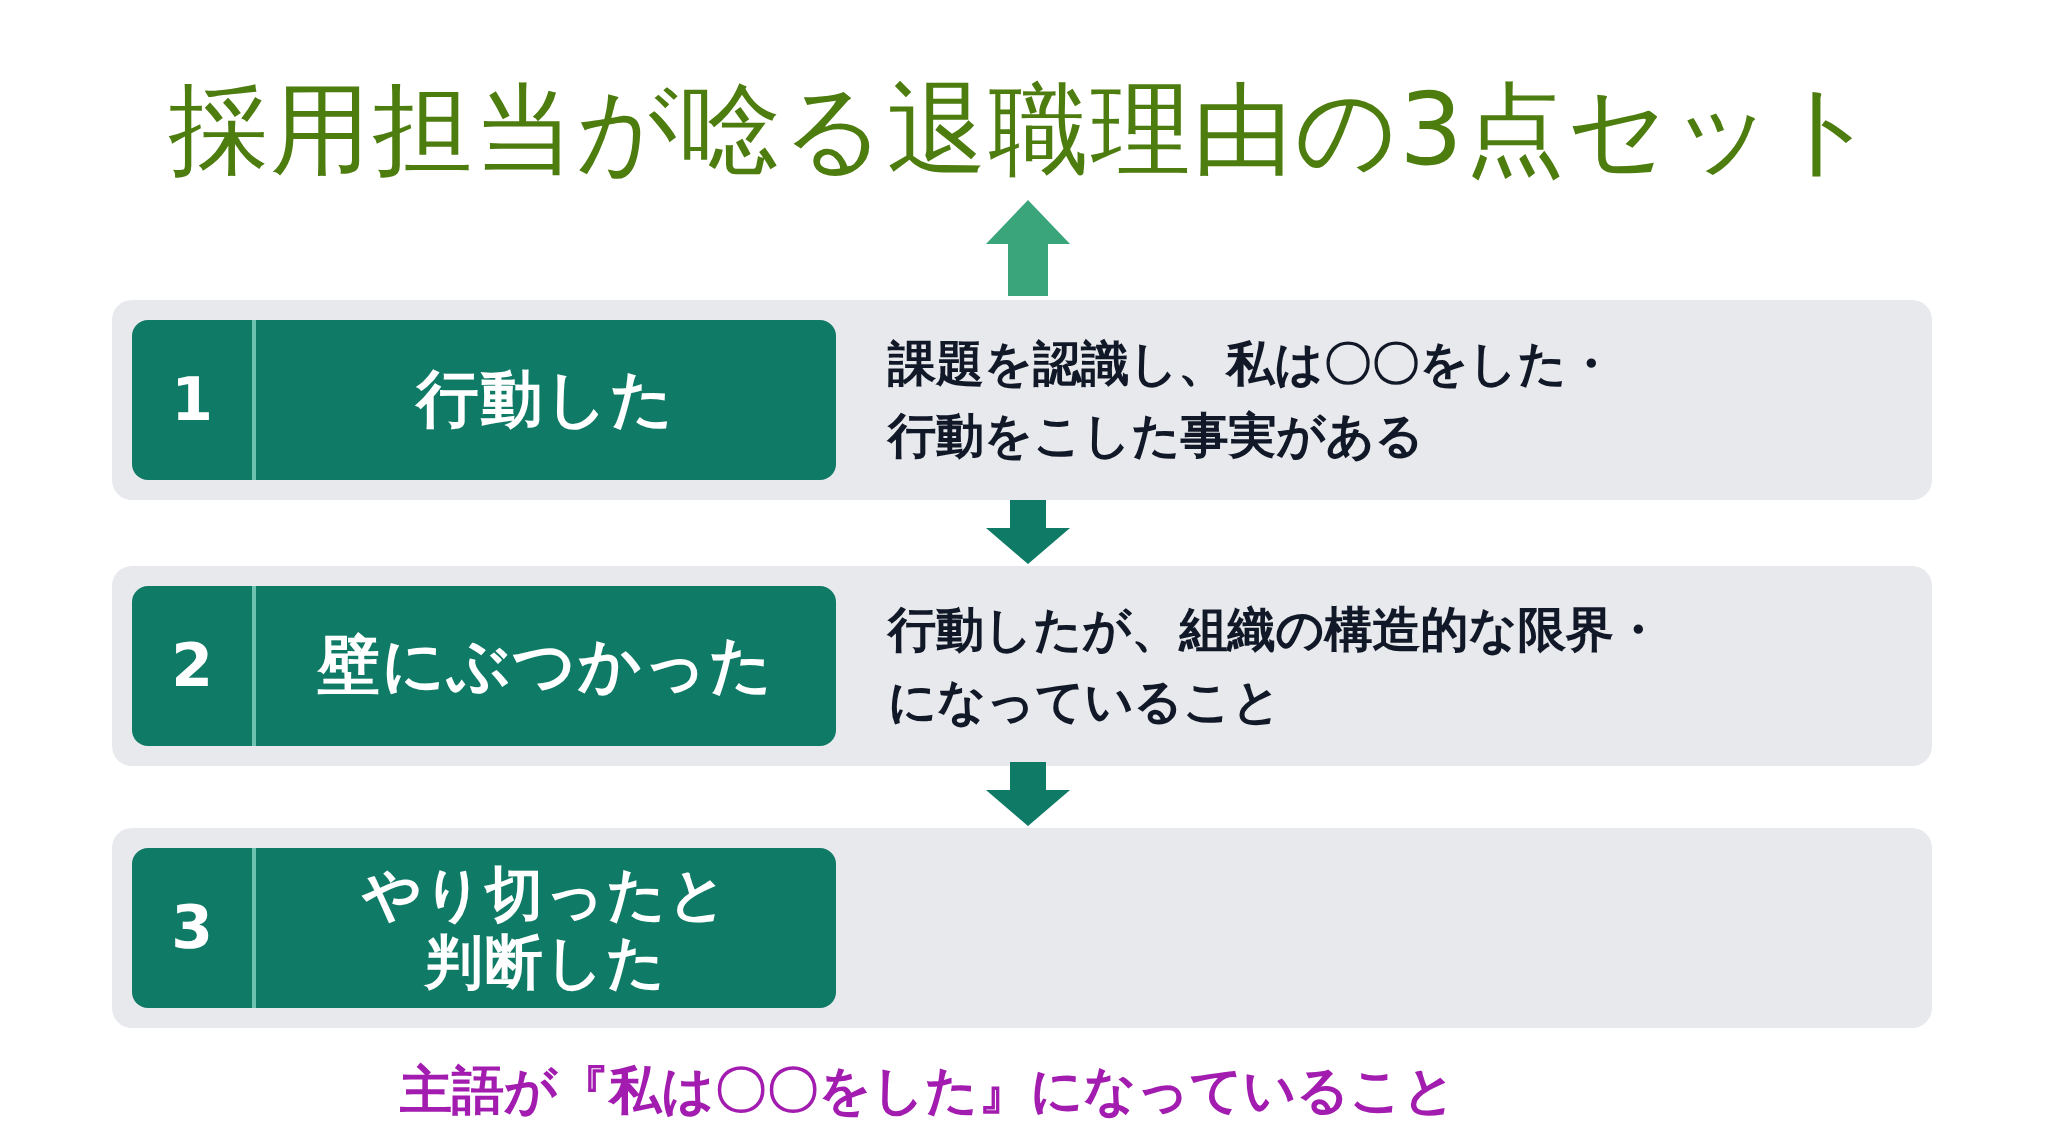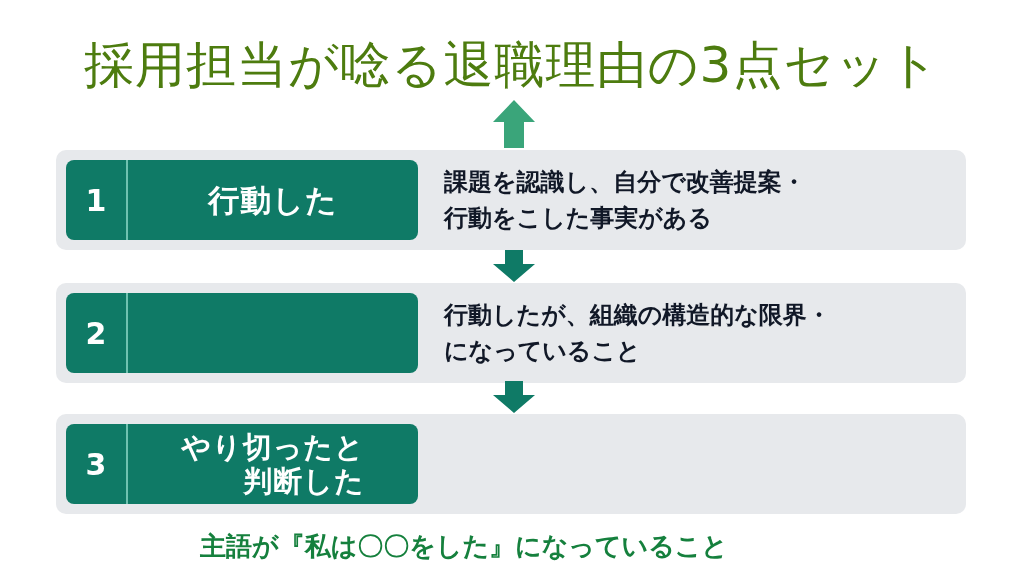--- a/index.html
+++ b/index.html
@@ -134,7 +134,7 @@
       <div class="num">1</div>
       <div class="label">行動した</div>
     </div>
-    <div class="desc">課題を認識し、自分で改善提案・
+    <div class="desc">課題を認識し、私は〇〇をした・
 行動をこした事実がある</div>
   </div>
 

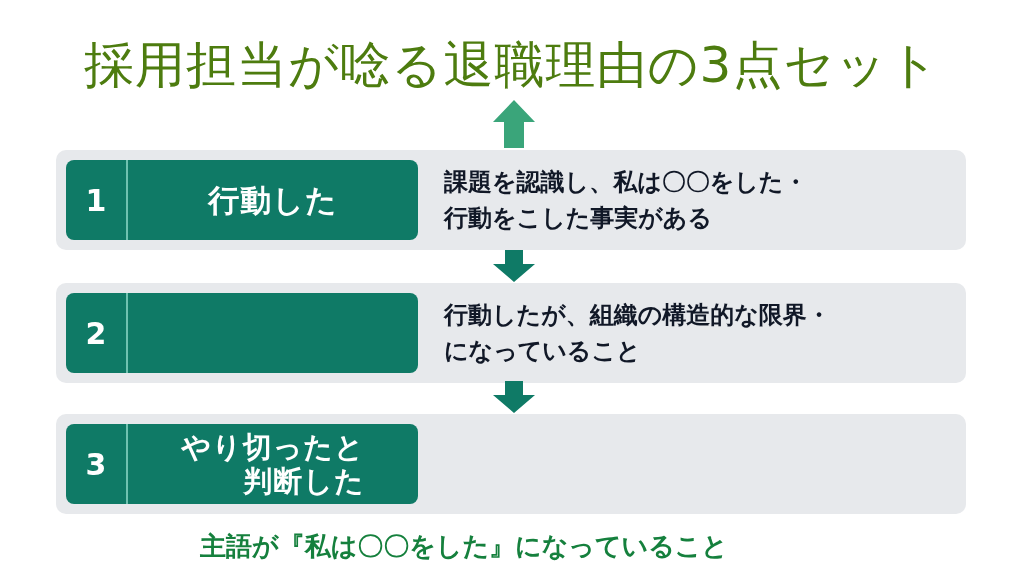--- a/index.html
+++ b/index.html
@@ -147,6 +147,7 @@
   <div class="row row-2">
     <div class="label-box">
       <div class="num">2</div>
+      <div class="label">壁にぶつかった</div>
     </div>
     <div class="desc">行動したが、組織の構造的な限界・
 になっていること</div>

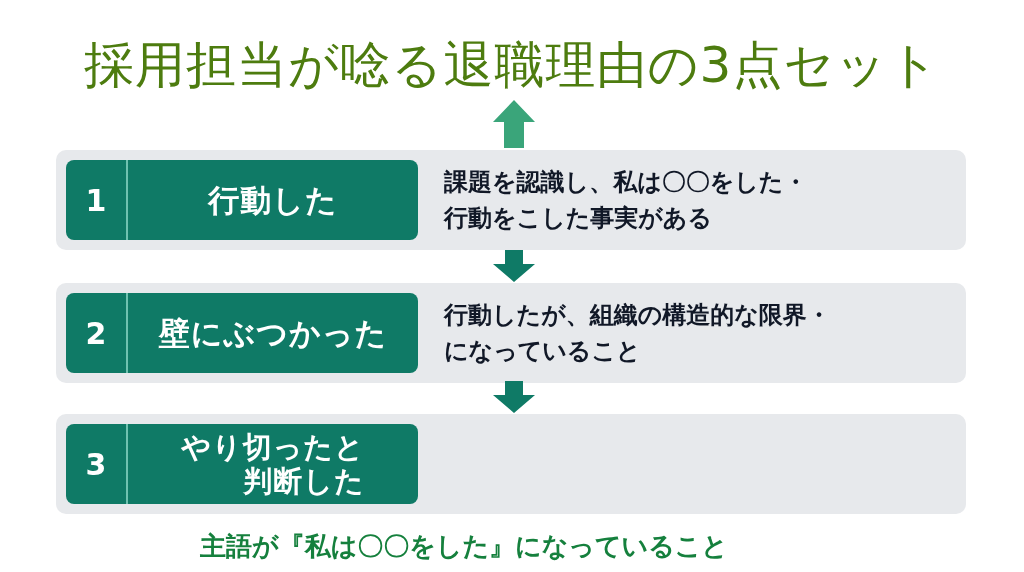--- a/index.html
+++ b/index.html
@@ -88,7 +88,6 @@
     .label-sm {
       font-size: 29px;
       line-height: 34px;
-      text-align: right;
     }
     .desc {
       position: absolute;

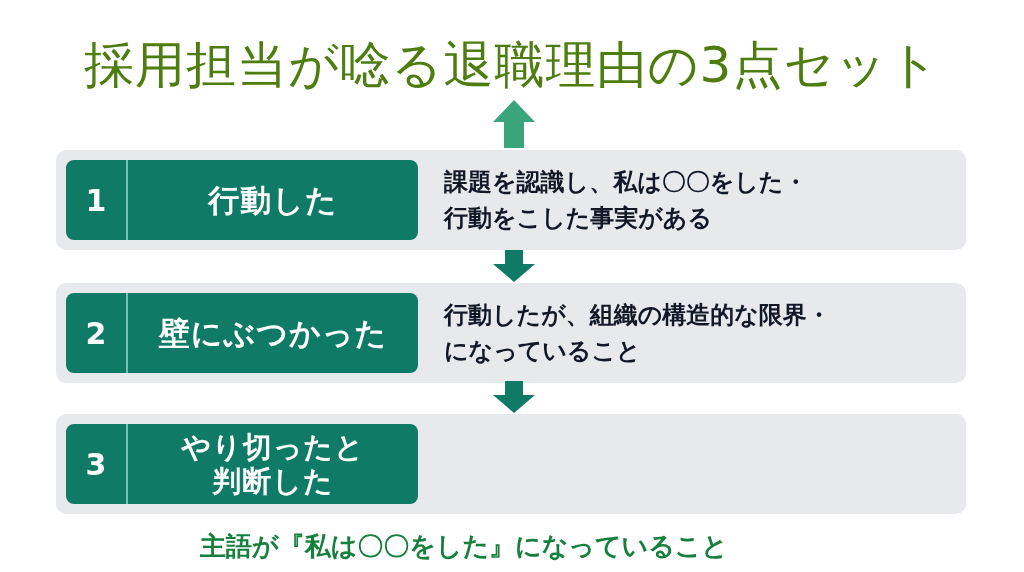--- a/index.html
+++ b/index.html
@@ -111,7 +111,7 @@
       text-align: center;
       font-size: 26px;
       font-weight: bold;
-      color: #15803d;
+      color: #a21caf;
       line-height: 40px;
     }
   </style>

